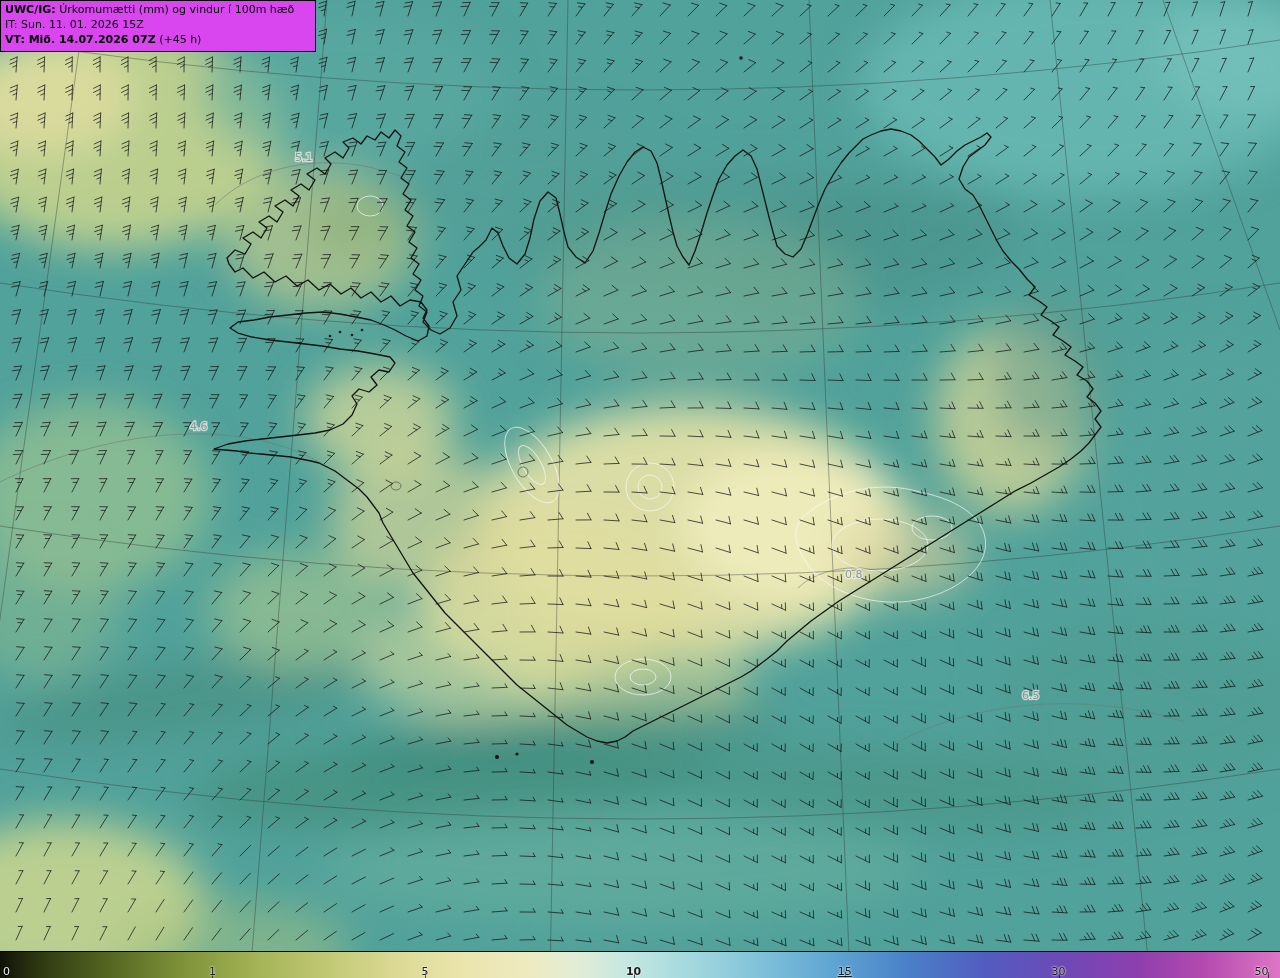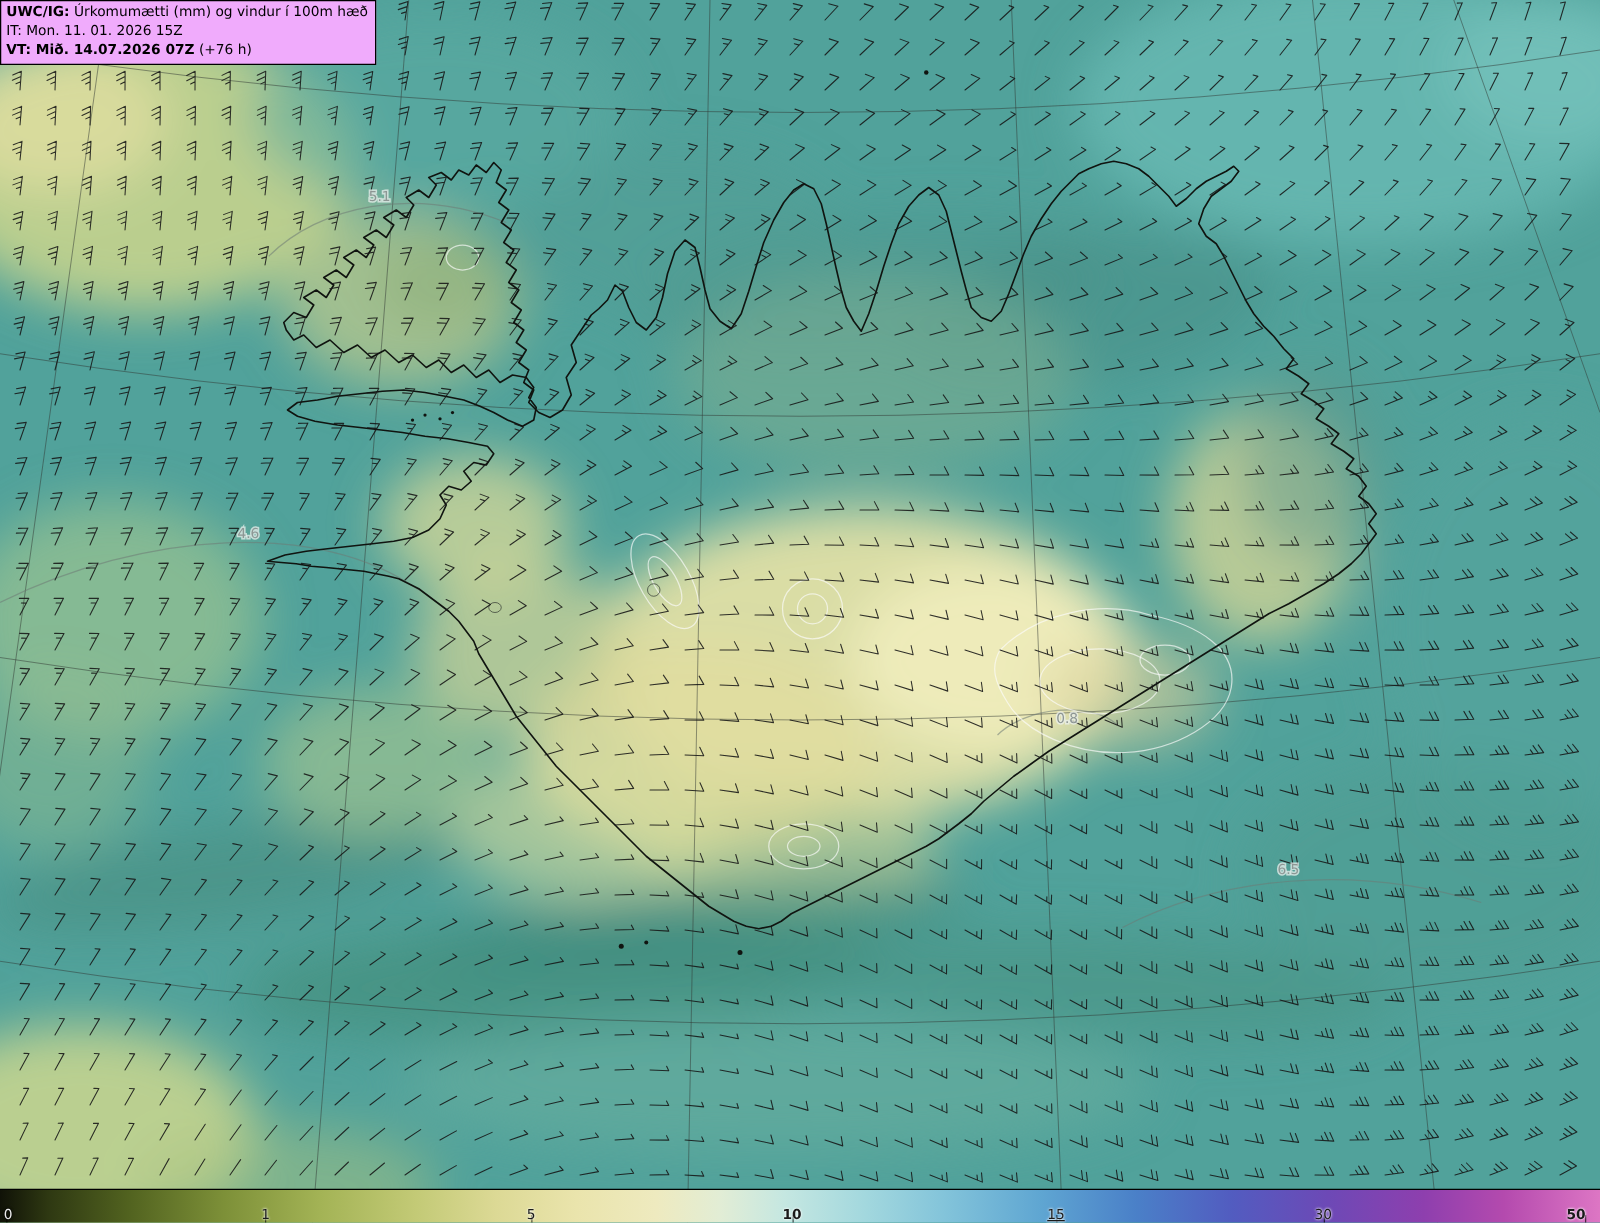--- a/index.html
+++ b/index.html
@@ -12,8 +12,8 @@
   
   .titlebox{
     position:absolute;top:0;left:0;z-index:6;
-    background:#f0abfc;border:1px solid #000;
-    padding:2px 6px 3px 4px;font-size:11px;line-height:1.35;color:#000;
+    background:#d946ef;border:1px solid #000;
+    padding:2px 21px 3px 4px;font-size:11px;line-height:1.35;color:#000;
     white-space:nowrap;
   }
   .titlebox .b{font-weight:bold;}

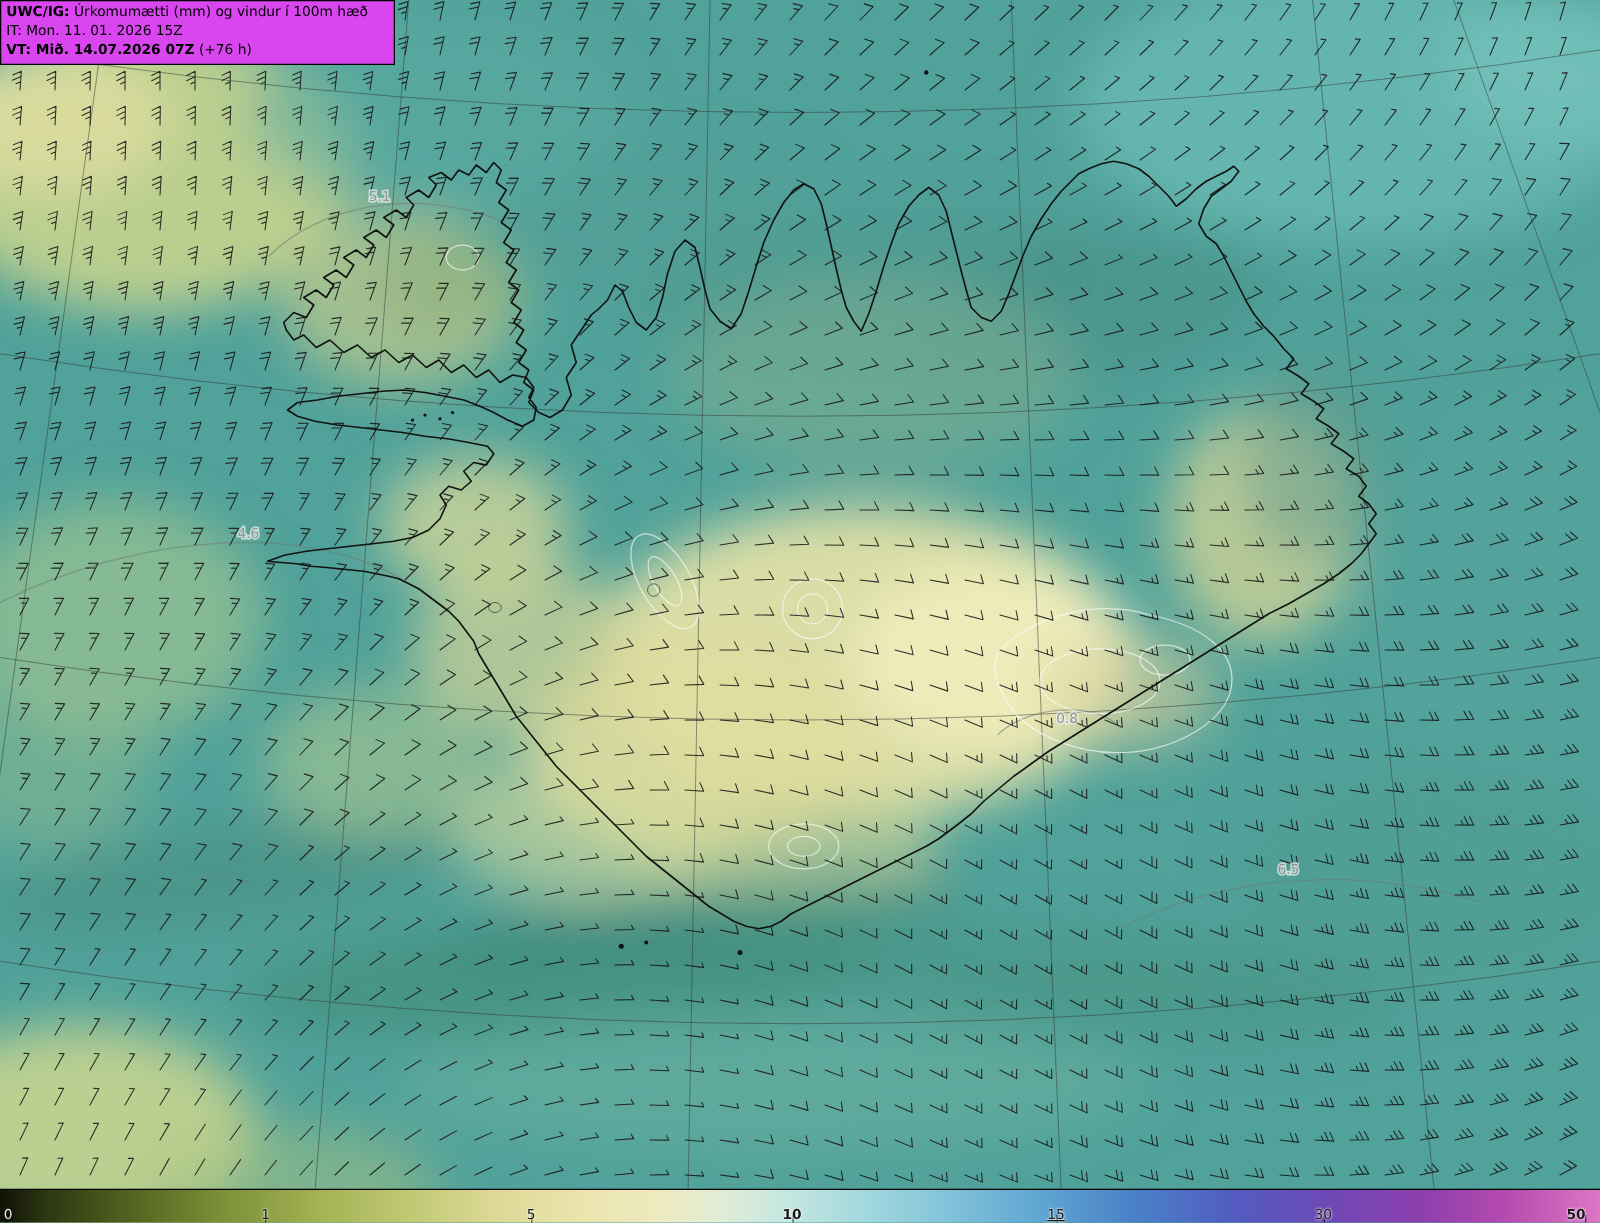--- a/index.html
+++ b/index.html
@@ -176,7 +176,7 @@
     <div>
       <span class="b">UWC/IG:</span><span> Úrkomumætti (mm) og vindur í 100m hæð</span>
     </div>
-    <div>IT: Mon. 11. 01. 2026 15Z</div>
+    <div>IT: Sun. 11. 01. 2026 15Z</div>
     <div>
       <span class="b">VT: Mið. 14.07.2026 07Z</span><span> (+76 h)</span>
     </div>

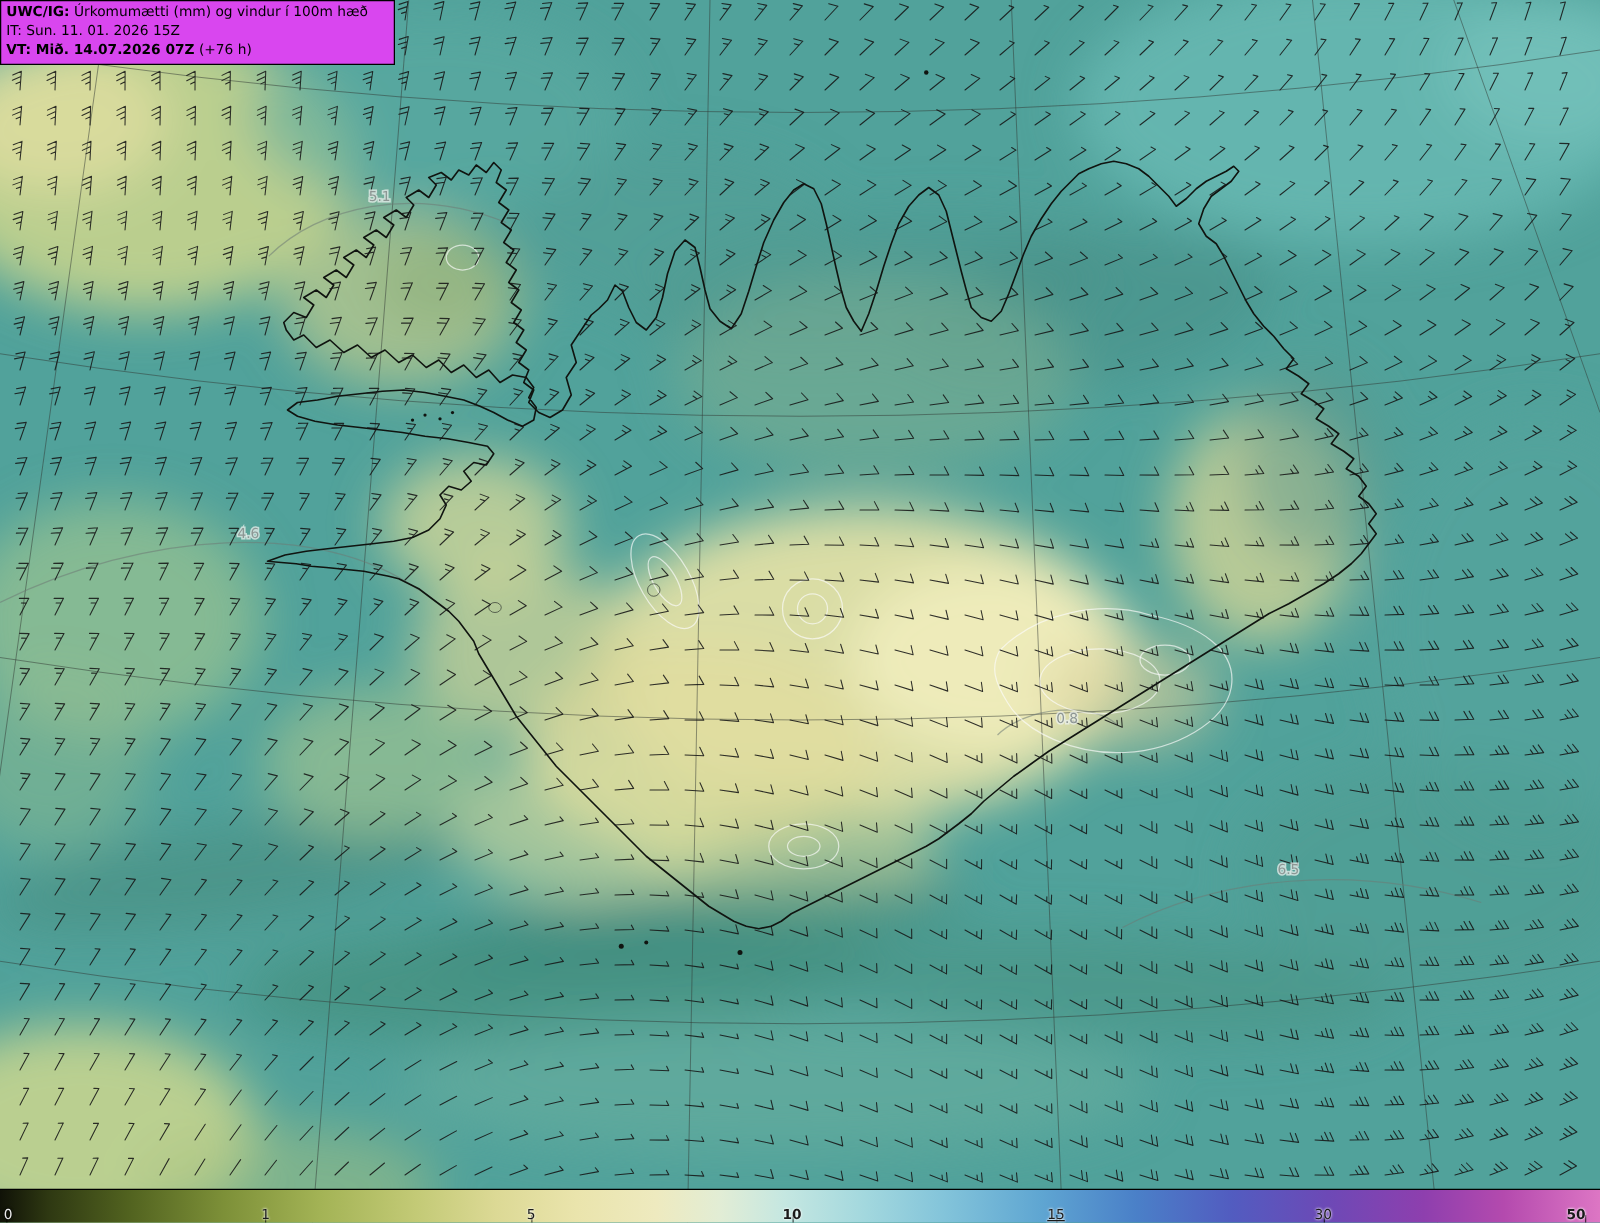--- a/index.html
+++ b/index.html
@@ -178,7 +178,7 @@
     </div>
     <div>IT: Sun. 11. 01. 2026 15Z</div>
     <div>
-      <span class="b">VT: Mið. 14.07.2026 07Z</span><span> (+76 h)</span>
+      <span class="b">VT: Mið. 14.07.2026 07Z</span><span> (+45 h)</span>
     </div>
   </div>
 

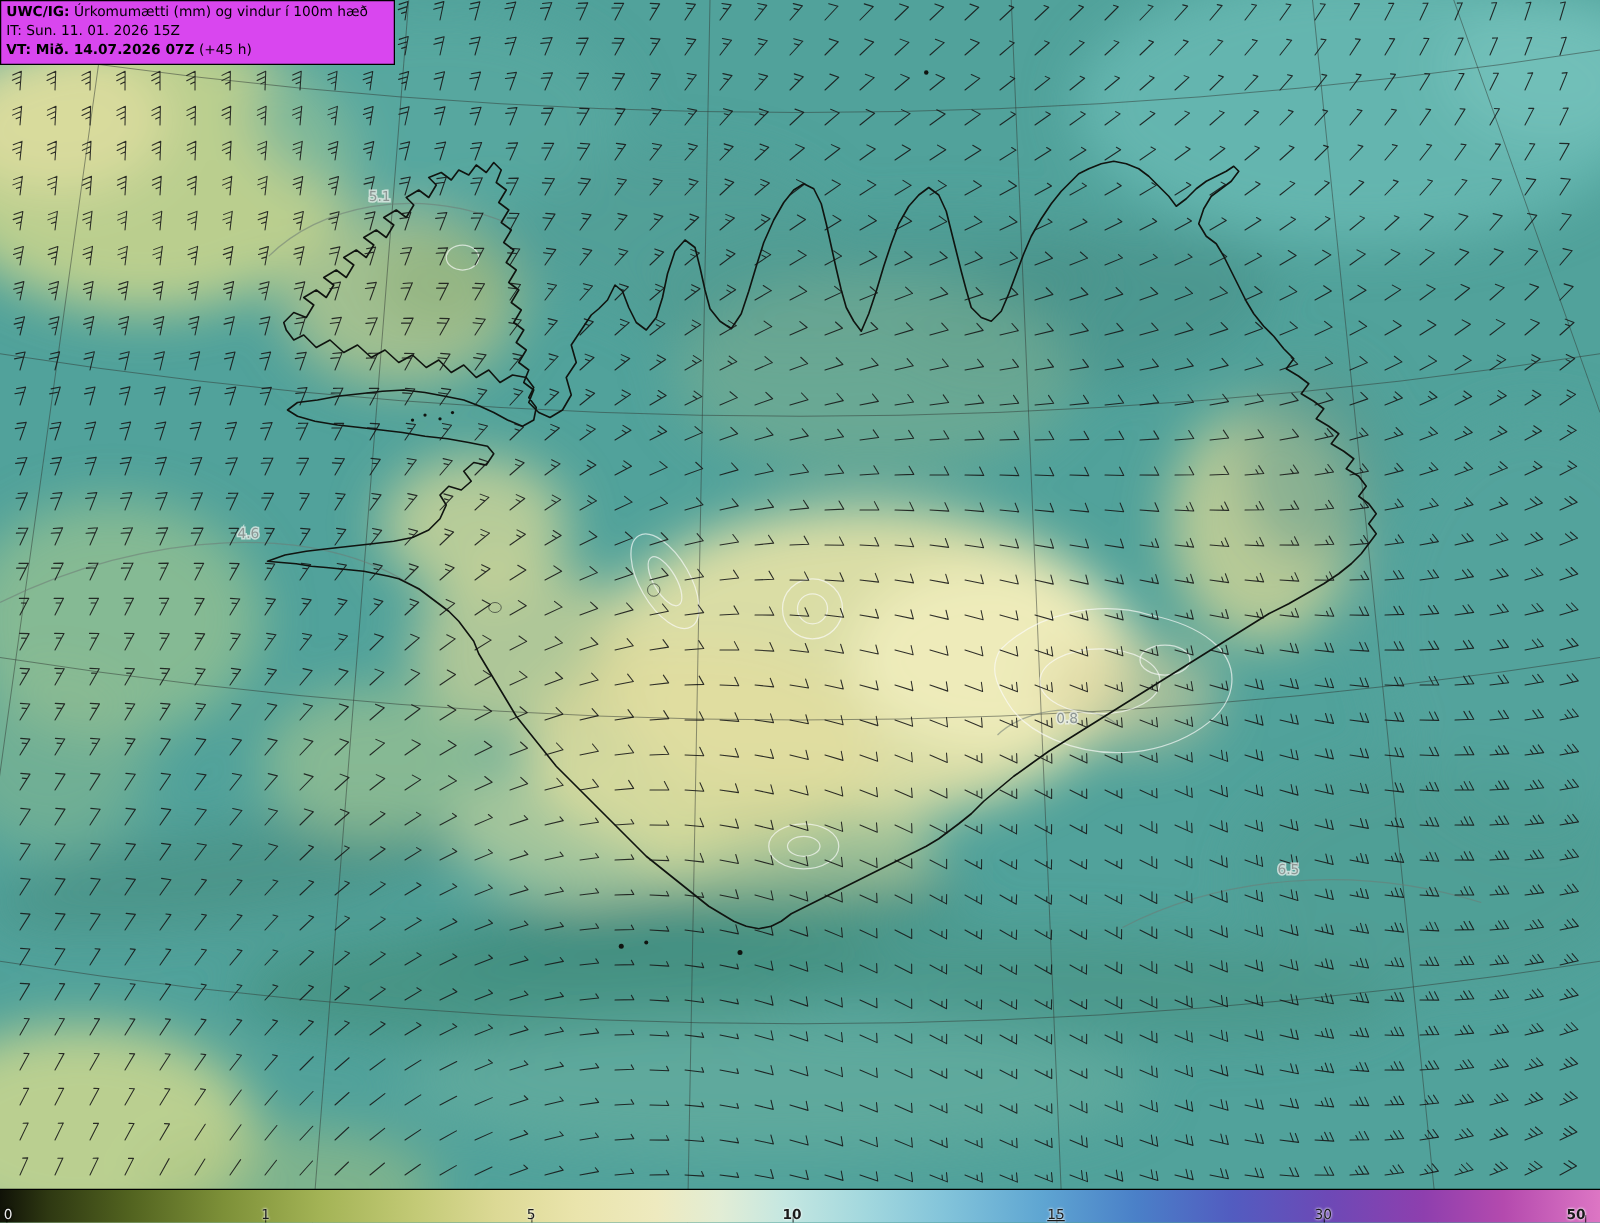--- a/index.html
+++ b/index.html
@@ -198,7 +198,7 @@
         <div class="cb-tickmark" style="left: 82.7%;"></div>
         <div class="cb-label" style="color: rgb(26, 26, 26); left: 82.7%; transform: translateX(-50%);">30</div>
         <div class="cb-tickmark" style="left: 99.1%;"></div>
-        <div class="cb-label" style="color: rgb(26, 26, 26); left: 99.1%; transform: translateX(-100%); font-weight: bold;">50</div>
+        <div class="cb-label" style="color: rgb(26, 26, 26); left: 99.1%; transform: translateX(-100%);">50</div>
       </div>
   </div>
 

